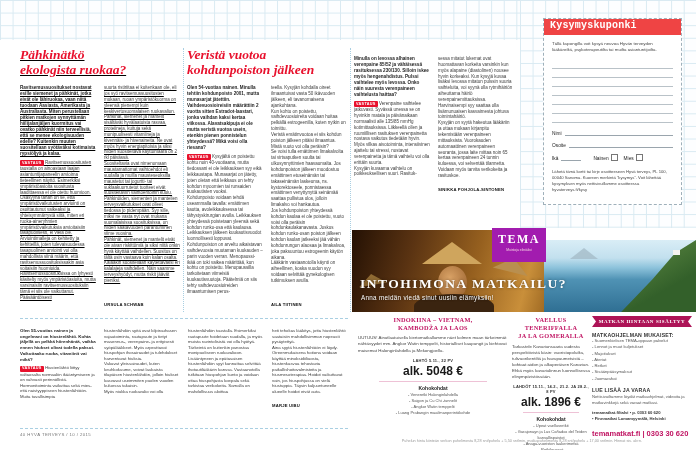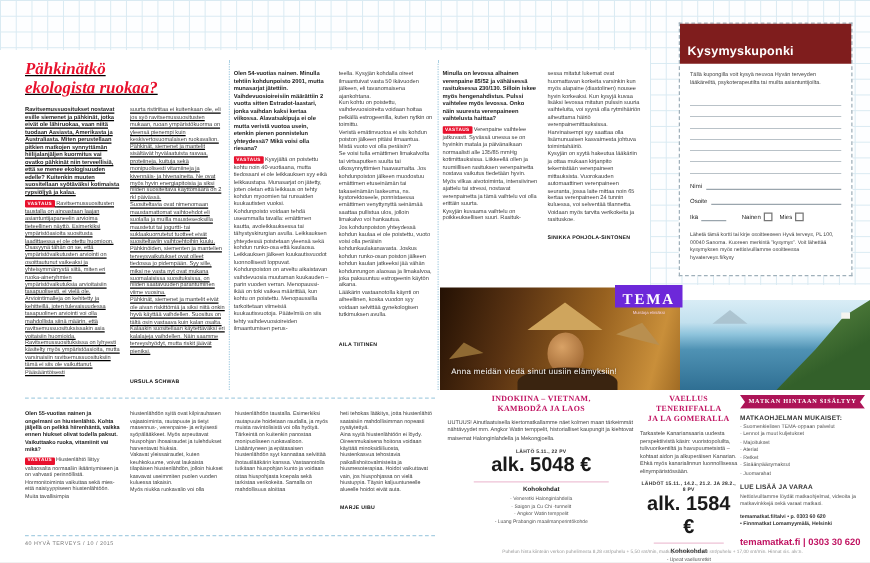--- a/index.html
+++ b/index.html
@@ -39,8 +39,8 @@
 
   
   .coupon{position:absolute;left:543px;top:18px;width:139px;border:1px dashed #9fb0ba;background:#fff;box-sizing:border-box;}
-  .coupon-header{background:#7f1d1d;color:#fff;font-family:Liberation Sans, sans-serif;font-weight:bold;
-                 font-size:10px;padding:17px 6px 4px;letter-spacing:0.2px;}
+  .coupon-header{background:#ef4444;color:#fff;font-family:Liberation Mono, monospace;font-weight:bold;
+                 font-size:10px;padding:1px 6px 4px;letter-spacing:0.2px;}
   .coupon-inner{padding:6px 8px 7px;}
   .coupon-intro{font-size:4.4px;color:#444;line-height:1.35;margin:0 0 7px;}
   .write-lines{height:64px;

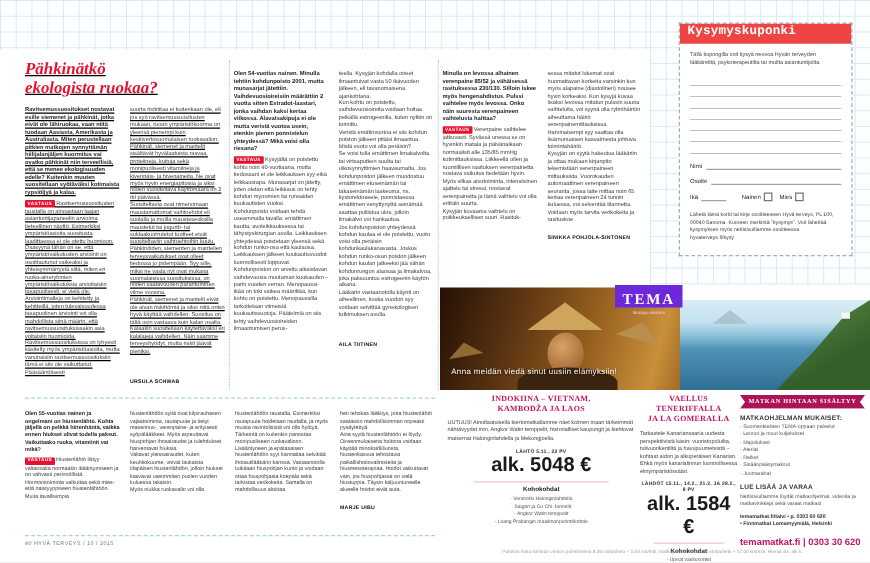--- a/index.html
+++ b/index.html
@@ -137,6 +137,8 @@
   </section>
 
   <section class="article" id="a2" style="left:187px;top:48px;width:160px;">
+    <h2 class="title">Veristä vuotoa
+kohdunpoiston jälkeen</h2>
     <div class="cols h222">
       <div class="col">
         <p class="q">Olen 54-vuotias nainen. Minulla tehtiin kohdunpoisto 2001, mutta munasarjat jätettiin. Vaihdevuosioireisiin määrättiin 2 vuotta sitten Estradot-laastari, jonka vaihdan kaksi kertaa viikossa. Alavatsakipuja ei ole mutta veristä vuotoa usein, etenkin pienen ponnistelun yhteydessä? Mikä voisi olla riesana?</p>

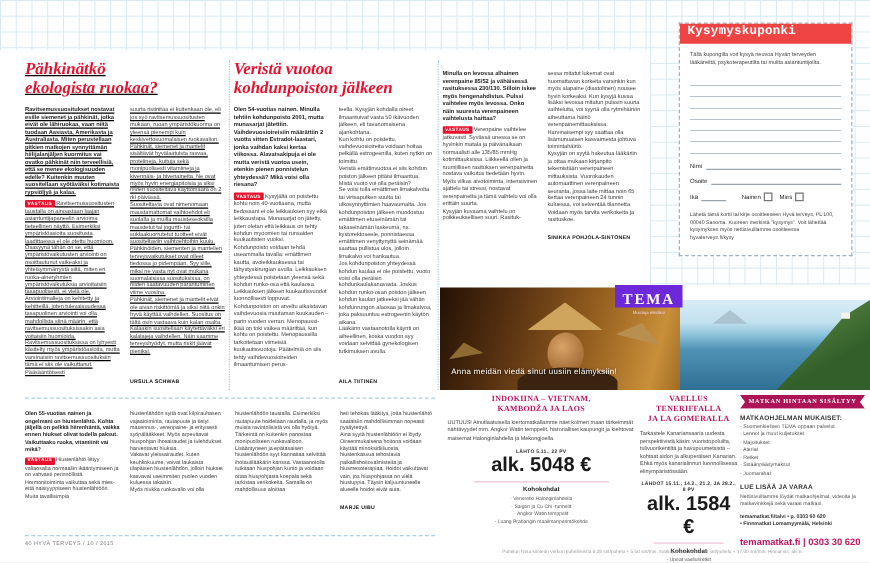--- a/index.html
+++ b/index.html
@@ -73,7 +73,7 @@
          clip-path:polygon(100% 0,100% 100%,28% 100%,58% 55%,80% 18%);
          background:linear-gradient(150deg,#6f9a4d,#33602a 70%);}
   .house{position:absolute;right:16px;top:10px;width:7px;height:5px;background:#f5f4ef;}
-  .tema{position:absolute;left:140px;top:0;width:54px;height:18px;background:#6d28d9;text-align:center;z-index:3;}
+  .tema{position:absolute;left:140px;top:0;width:54px;height:34px;background:#a21caf;text-align:center;z-index:3;}
   .tema-name{font-family:"Liberation Serif",serif;font-weight:bold;color:#fff;font-size:12px;
              letter-spacing:1.5px;line-height:1;margin-top:5px;}
   .tema-tag{color:#f3cfe0;font-size:3.4px;margin-top:2.5px;}

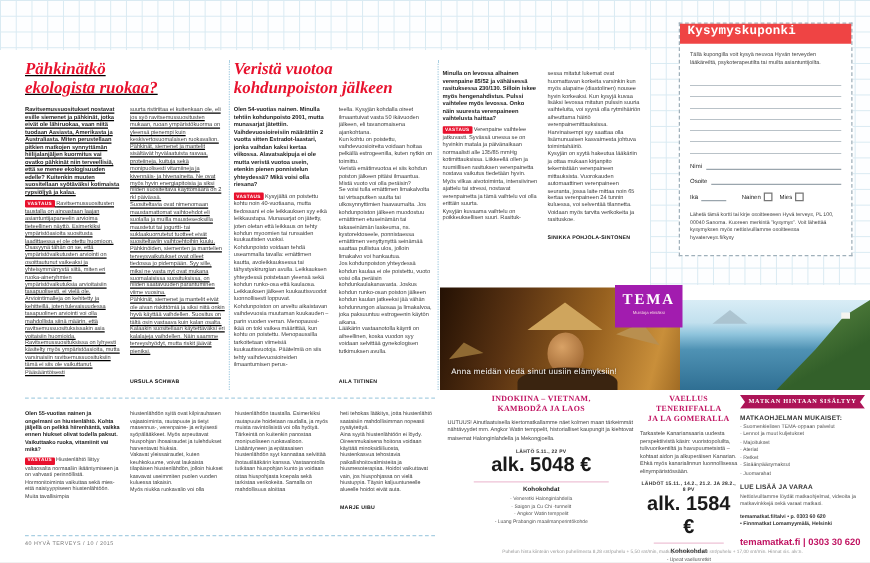--- a/index.html
+++ b/index.html
@@ -241,6 +241,7 @@
       <div class="tema-name">TEMA</div>
       <div class="tema-tag">Muistoja eliniäksi</div>
     </div>
+    <h3 class="hero-title">INTOHIMONA MATKAILU?</h3>
     <div class="hero-sub">Anna meidän viedä sinut uusiin elämyksiin!</div>
 
     <div class="offer offer-1">

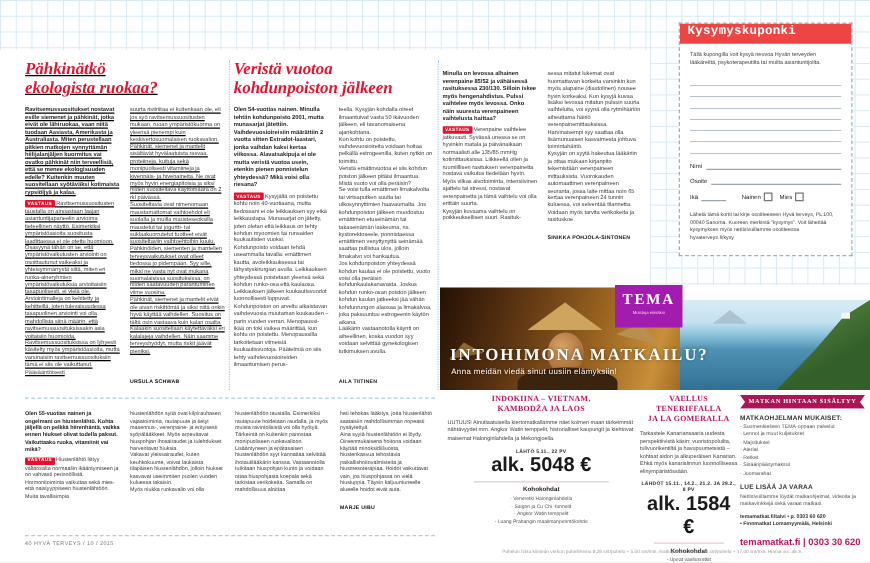--- a/index.html
+++ b/index.html
@@ -87,7 +87,7 @@
                text-align:center;white-space:pre-line;line-height:1.3;letter-spacing:0.3px;margin:0;}
   .offer-body{font-size:4.4px;color:#444;line-height:1.38;margin-top:3px;}
   .offer-dep{font-size:4px;font-weight:bold;color:#333;text-align:center;margin-top:4px;letter-spacing:0.2px;}
-  .offer-price{font-size:16px;font-weight:bold;color:#1a1a1a;text-align:center;margin-top:1px;}
+  .offer-price{font-size:12px;font-weight:bold;color:#1a1a1a;text-align:center;margin-top:1px;}
   .offer-div{width:72%;margin:3px auto;border-top:1px solid #eec2d6;}
   .hl-title{font-size:5px;font-weight:bold;text-align:center;color:#222;margin:1px 0 1px;}
   .hl-item{font-size:4px;color:#555;text-align:center;line-height:1.5;}

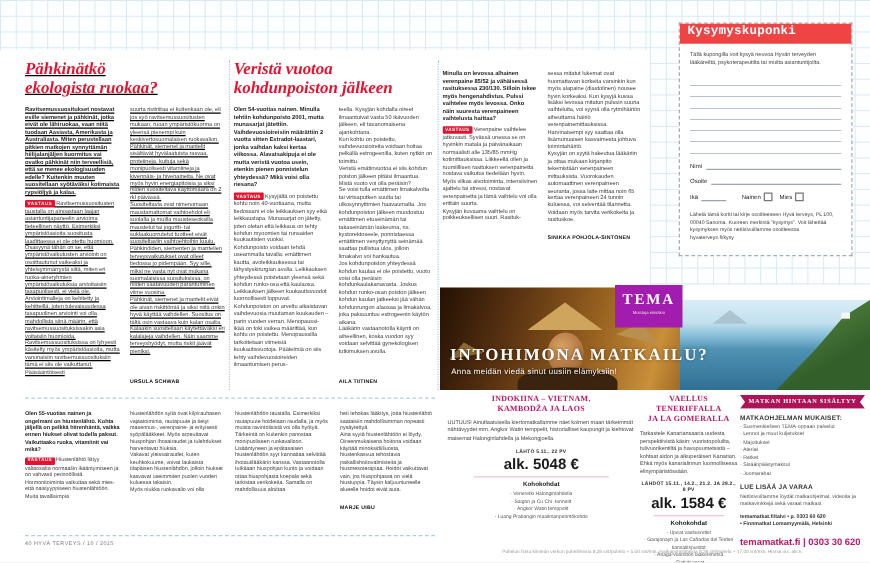--- a/index.html
+++ b/index.html
@@ -265,7 +265,7 @@
 JA LA GOMERALLA</h4>
       <div class="offer-body">Tarkastele Kanariansaaria uudesta perspektiivistä käsin: vuoristopoluilta, tulivuorikentiltä ja havupuumetsistä – kohtaat aidon ja alkuperäisen Kanarian. Ehkä myös kanarialinnun luonnollisessa elinympäristössään.</div>
       <div class="offer-dep">LÄHDÖT 15.11., 14.2., 21.2. JA 28.2., 8 PV</div>
-      <div class="offer-price">alk. 1584 €</div>
+      <div class="offer-price">alk. 1896 €</div>
       <div class="offer-div"></div>
       <div class="hl-title">Kohokohdat</div>
       <div>

